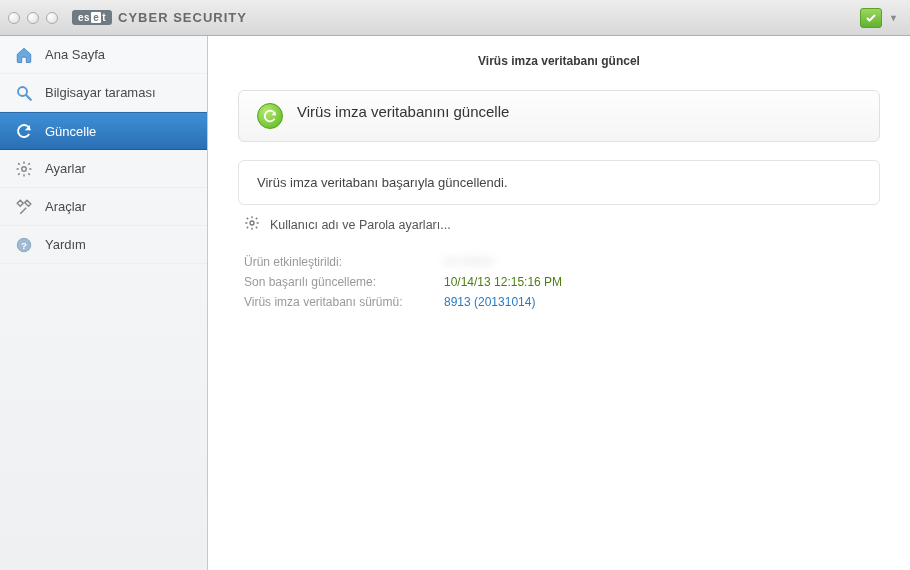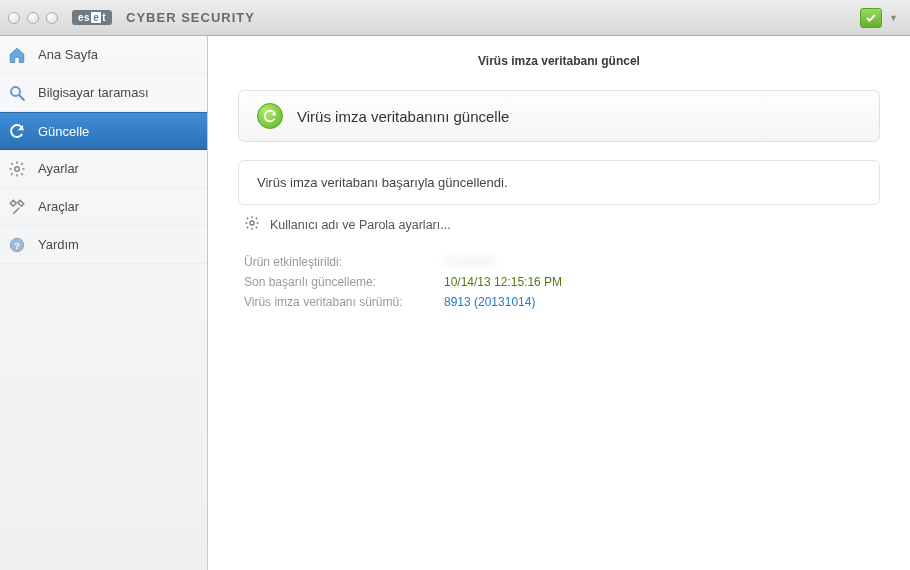--- a/index.html
+++ b/index.html
@@ -41,7 +41,7 @@
     .brand {
       display: flex;
       align-items: center;
-      gap: 14px;
+      gap: 6px;
       color: #6a6a6a;
       font-weight: 600;
       letter-spacing: 1px;

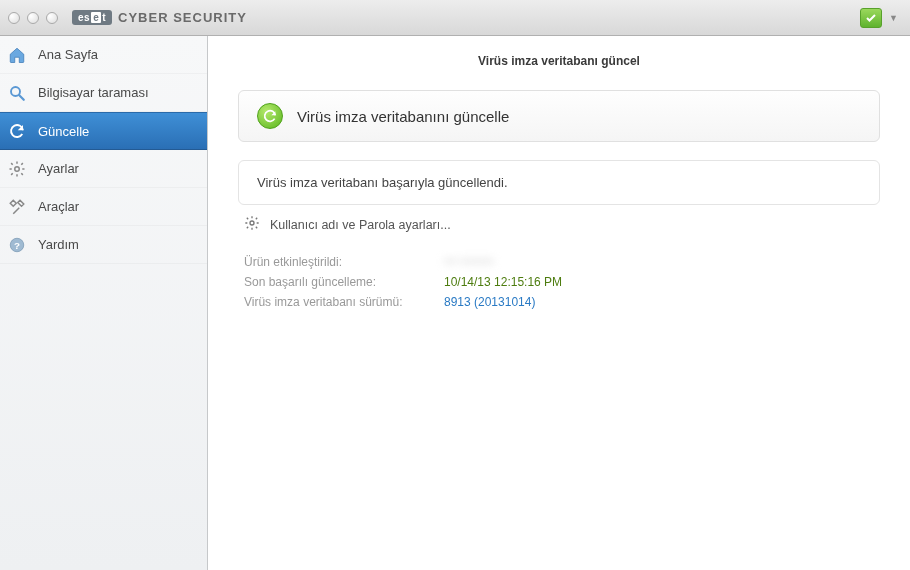--- a/index.html
+++ b/index.html
@@ -100,7 +100,7 @@
       display: flex;
       align-items: center;
       height: 38px;
-      padding: 0 7px;
+      padding: 0 14px;
       gap: 11px;
       color: #4a4a4a;
       cursor: pointer;

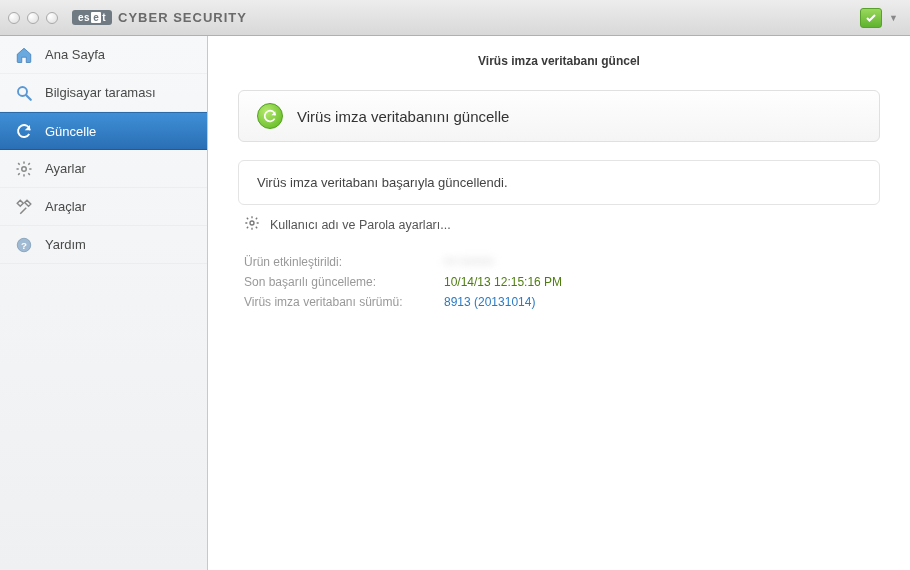--- a/index.html
+++ b/index.html
@@ -152,7 +152,7 @@
       background: linear-gradient(to bottom,#fefefe,#f5f5f5);
       padding: 12px 18px;
       display:flex;
-      align-items:center;
+      align-items:flex-start;
       gap: 14px;
       margin-bottom: 18px;
       cursor:pointer;

